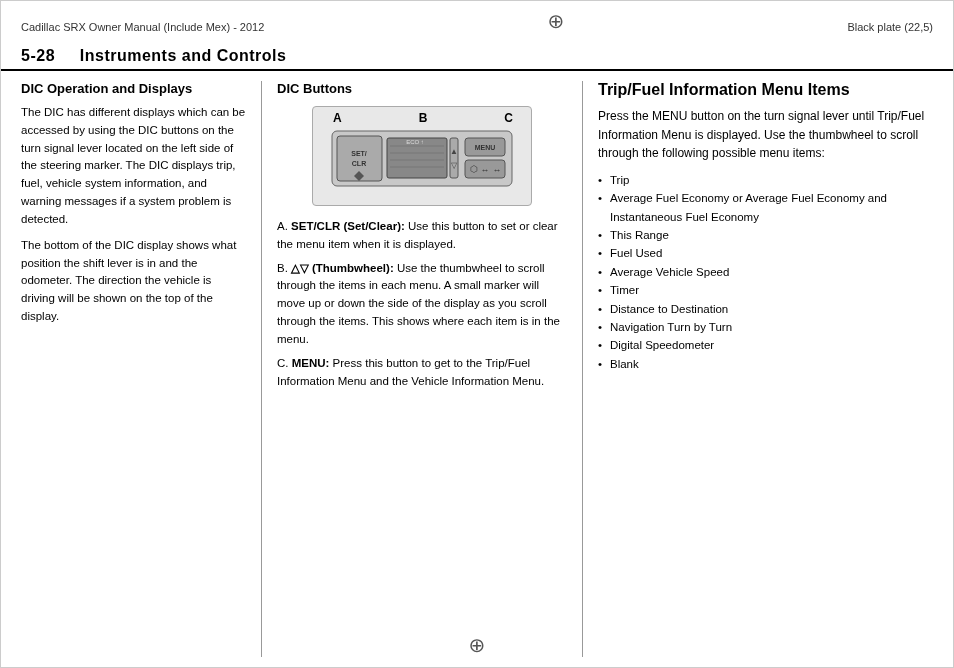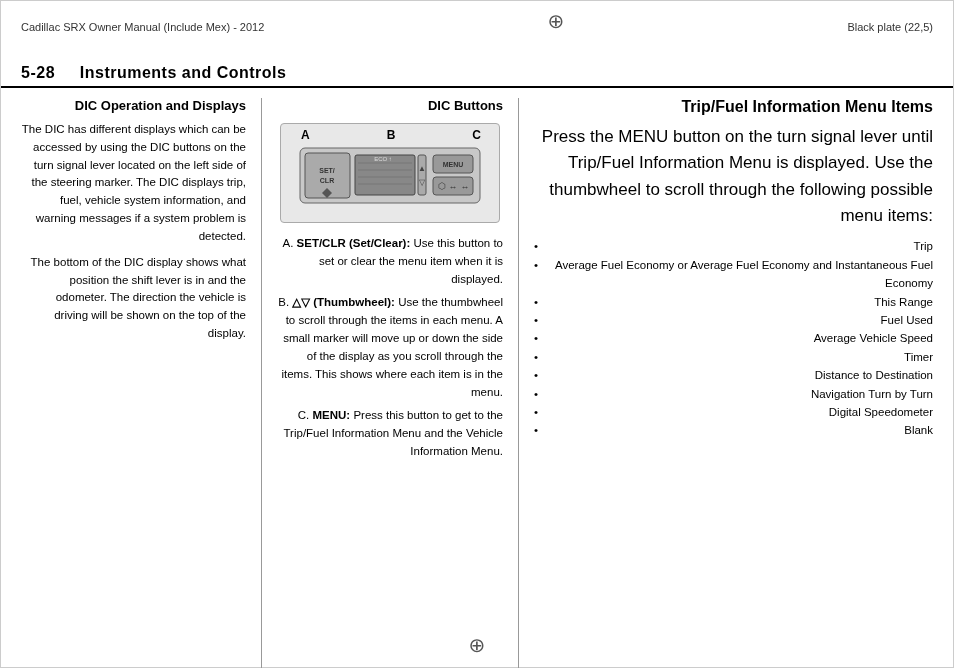--- a/index.html
+++ b/index.html
@@ -62,7 +62,6 @@
       font-size: 16px;
       font-weight: bold;
       letter-spacing: 0.5px;
-      margin-top: 17px;
     }
 
     

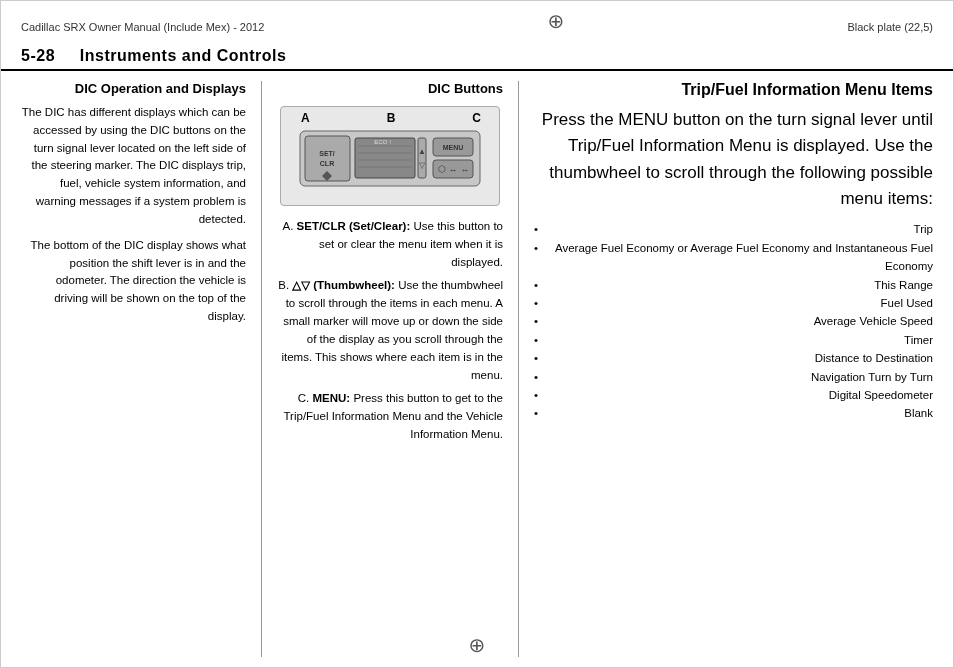--- a/index.html
+++ b/index.html
@@ -70,7 +70,6 @@
       padding: 0 20px;
       gap: 0;
       height: calc(100% - 90px);
-      text-align: right;
     }
 
     

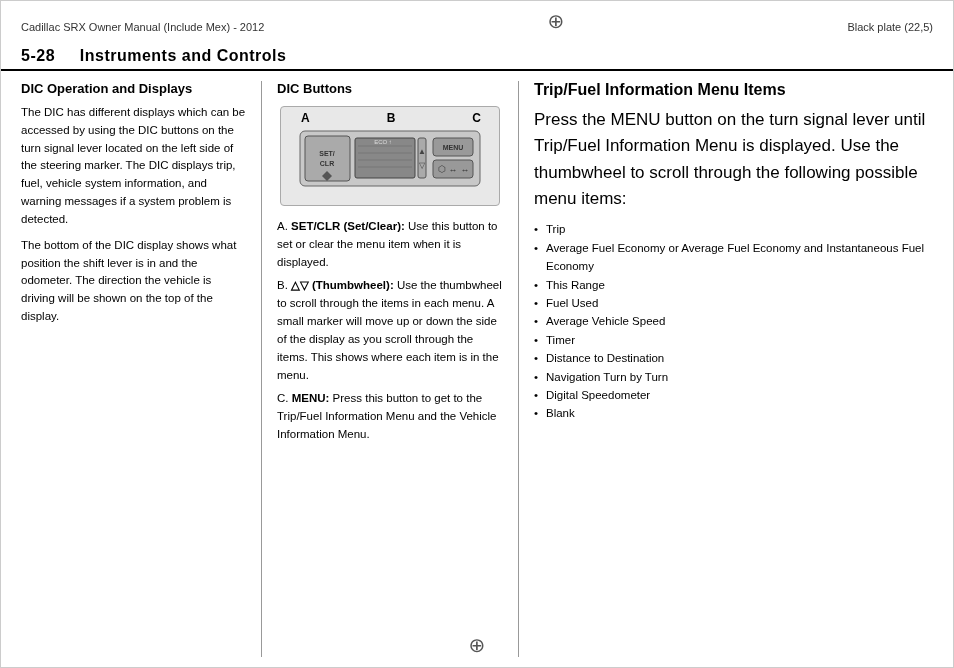--- a/index.html
+++ b/index.html
@@ -93,7 +93,7 @@
 
     
     .middle-column {
-      width: 258px;
+      width: 322px;
       padding: 0 15px;
       border-left: 1px solid #999;
       border-right: 1px solid #999;

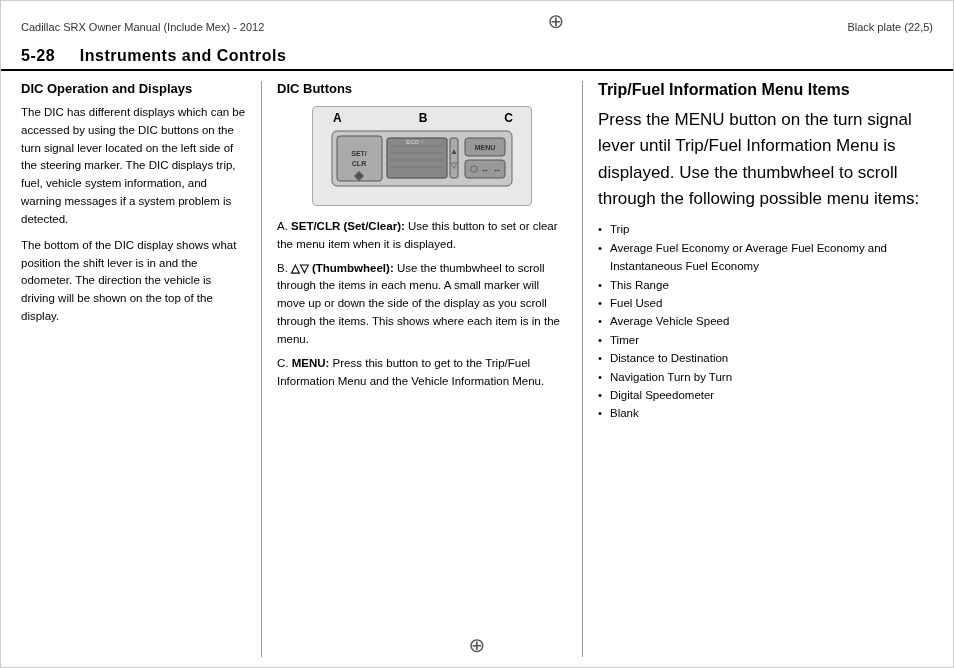--- a/index.html
+++ b/index.html
@@ -163,7 +163,7 @@
     }
 
     .right-column p {
-      font-size: 17px;
+      font-size: 12px;
       line-height: 1.55;
       margin-bottom: 8px;
       margin-top: 8px;

